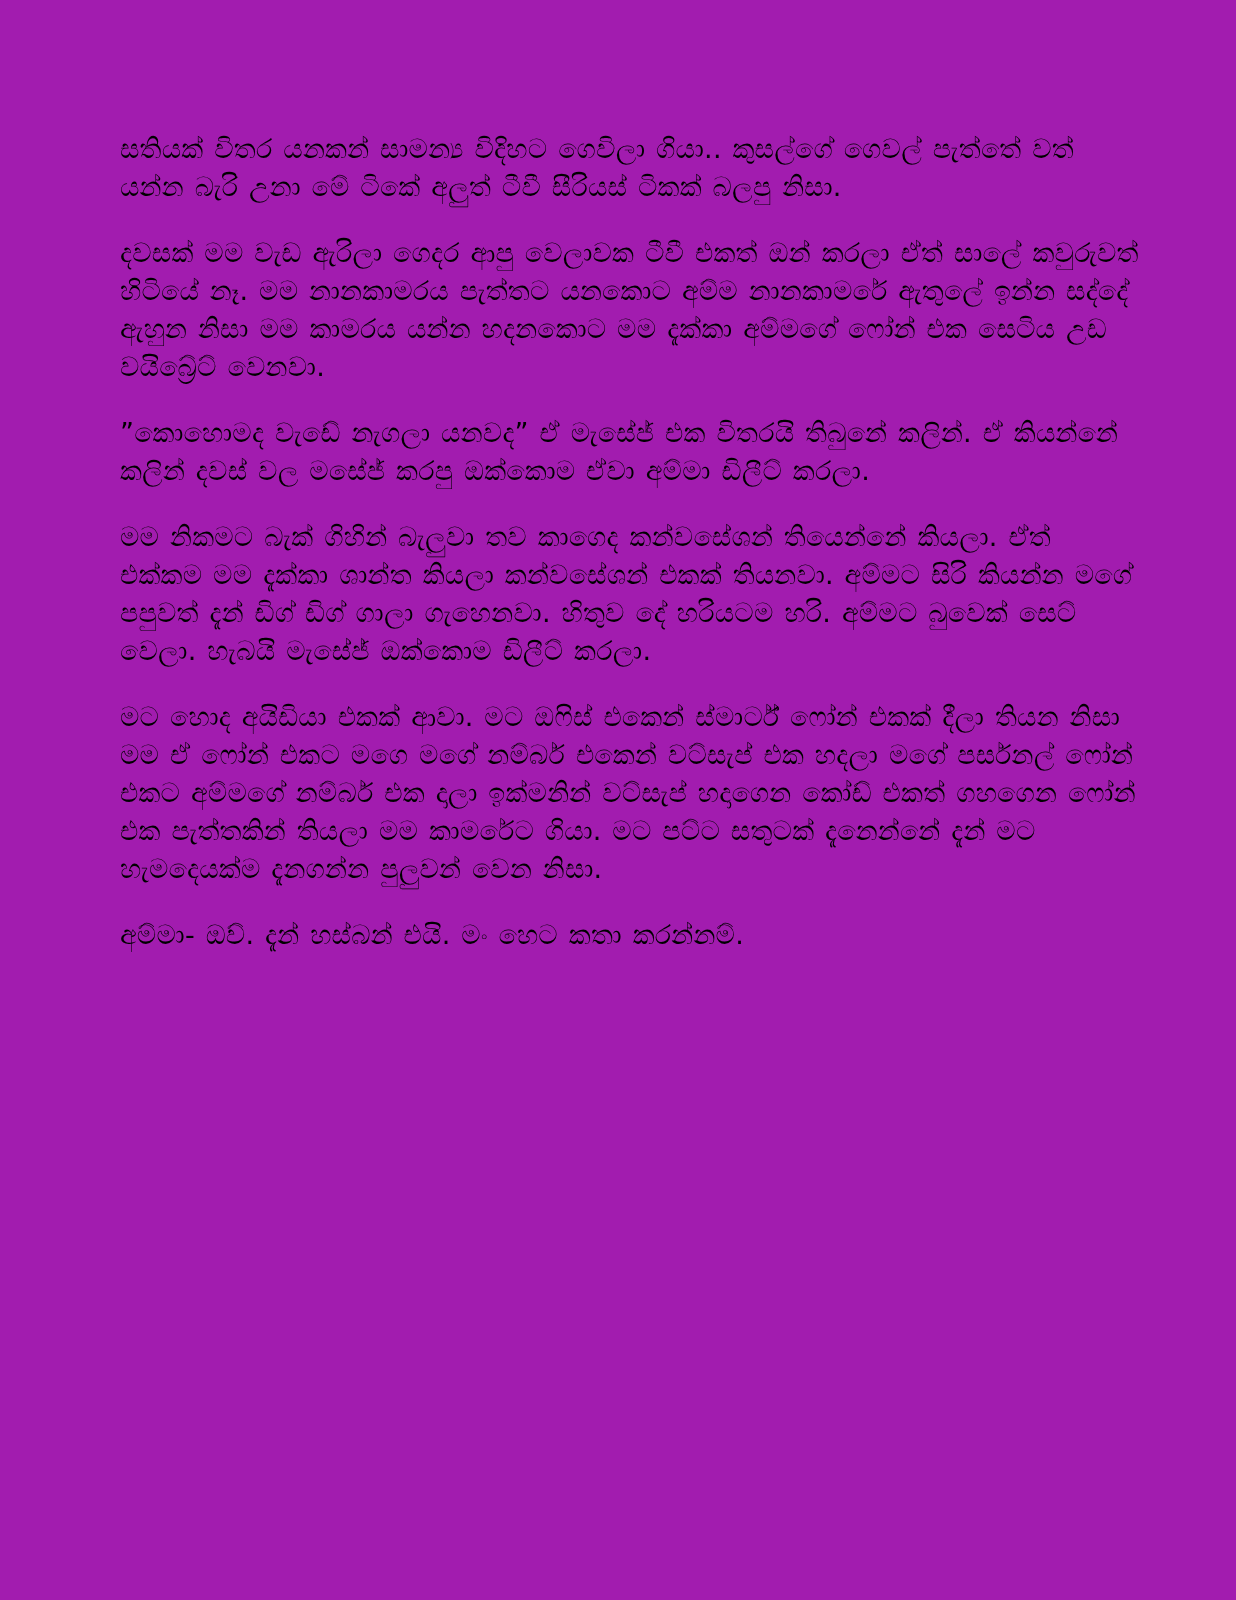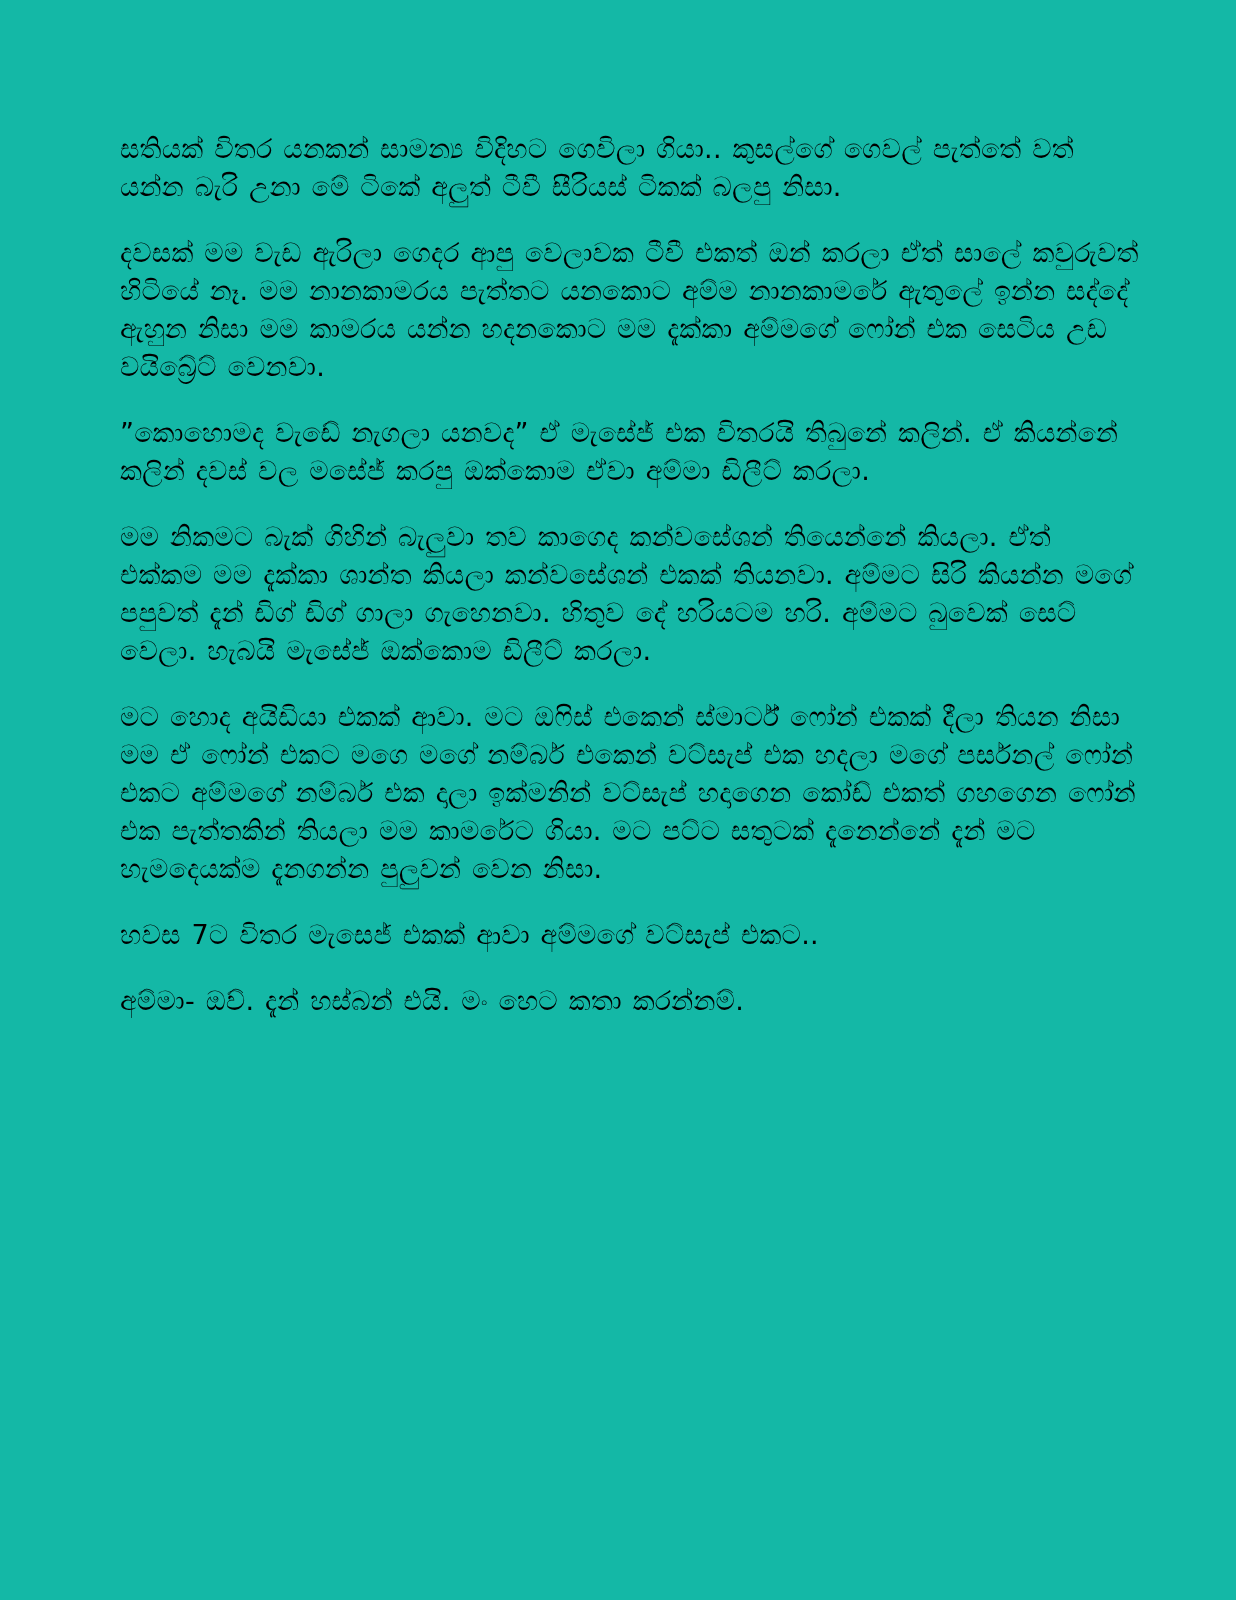--- a/index.html
+++ b/index.html
@@ -19,7 +19,7 @@
     box-sizing: border-box;
     width: 1236px;
     height: 1600px;
-    background: #14b8a6;
+    background: #a21caf;
     padding: 130px 94px 60px 120px;
   }
   .page p {

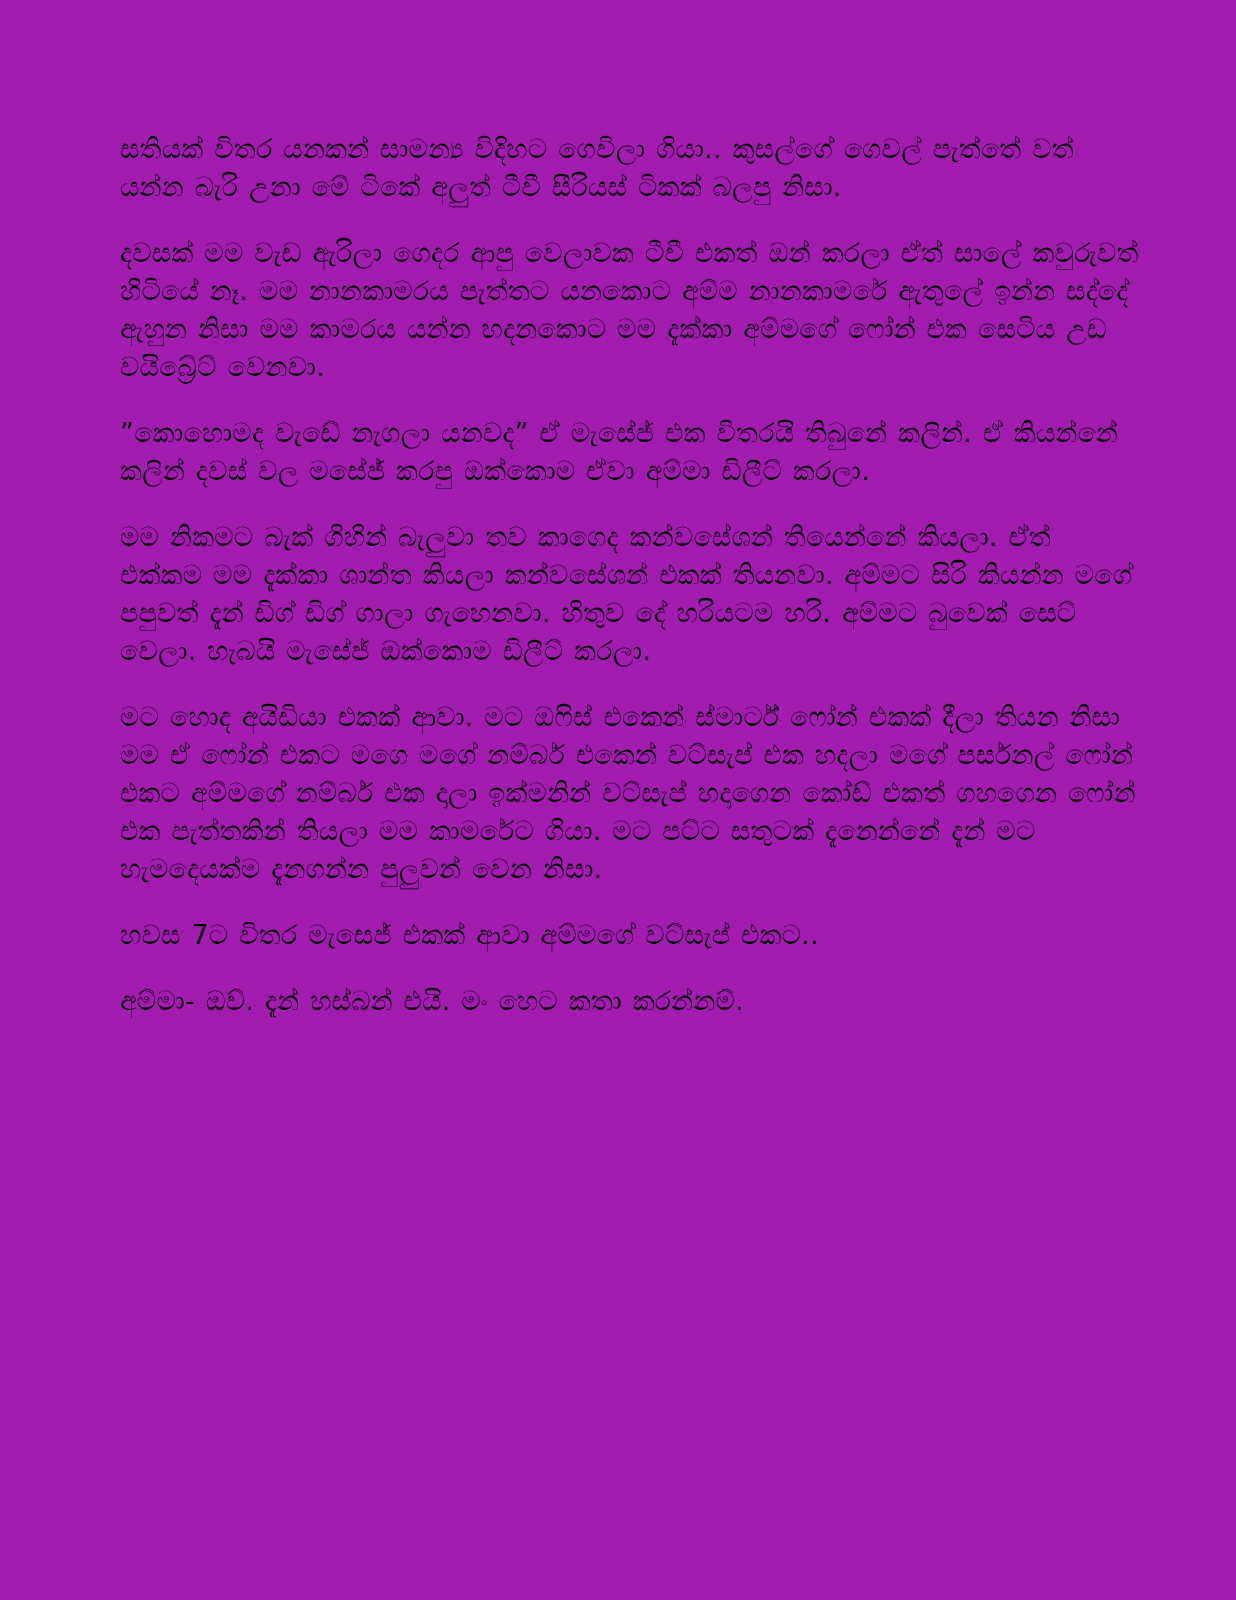--- a/index.html
+++ b/index.html
@@ -45,7 +45,6 @@
   <p>”කොහොමද වැඩේ නැගලා යනවද” ඒ මැසේජ් එක විතරයි තිබුනේ කලින්. ඒ කියන්නේ කලින් දවස් වල මසේජ් කරපු ඔක්කොම ඒවා අම්මා ඩිලීට් කරලා.</p>
   <p>මම නිකමට බැක් ගිහින් බැලුවා තව කාගෙද කන්වසේශන් තියෙන්නේ කියලා. ඒත් එක්කම මම දැක්කා ශාන්ත කියලා කන්වසේශන් එකක් තියනවා. අම්මට සිරි කියන්න මගේ පපුවත් දැන් ඩිග් ඩිග් ගාලා ගැහෙනවා. හිතුව දේ හරියටම හරි. අම්මට බුවෙක් සෙට් වෙලා. හැබයි මැසේජ් ඔක්කොම ඩිලීට් කරලා.</p>
   <p>මට හොද අයිඩියා එකක් ආවා. මට ඔෆිස් එකෙන් ස්මාර්ට් ෆෝන් එකක් දීලා තියන නිසා මම ඒ ෆෝන් එකට මගෙ මගේ නම්බර් එකෙන් වට්සැප් එක හදලා මගේ පර්සනල් ෆෝන් එකට අම්මගේ නම්බර් එක දාලා ඉක්මනින් වට්සැප් හදාගෙන කෝඩ් එකත් ගහගෙන ෆෝන් එක පැත්තකින් තියලා මම කාමරේට ගියා. මට පට්ට සතුටක් දැනෙන්නේ දැන් මට හැමදෙයක්ම දැනගන්න පුලුවන් වෙන නිසා.</p>
-  <p>හවස 7ට විතර මැසෙජ් එකක් ආවා අම්මගේ වට්සැප් එකට..</p>
   <p>අම්මා- ඔව්. දැන් හස්බන් එයි. මං හෙට කතා කරන්නම්.</p>
 </div>
 

